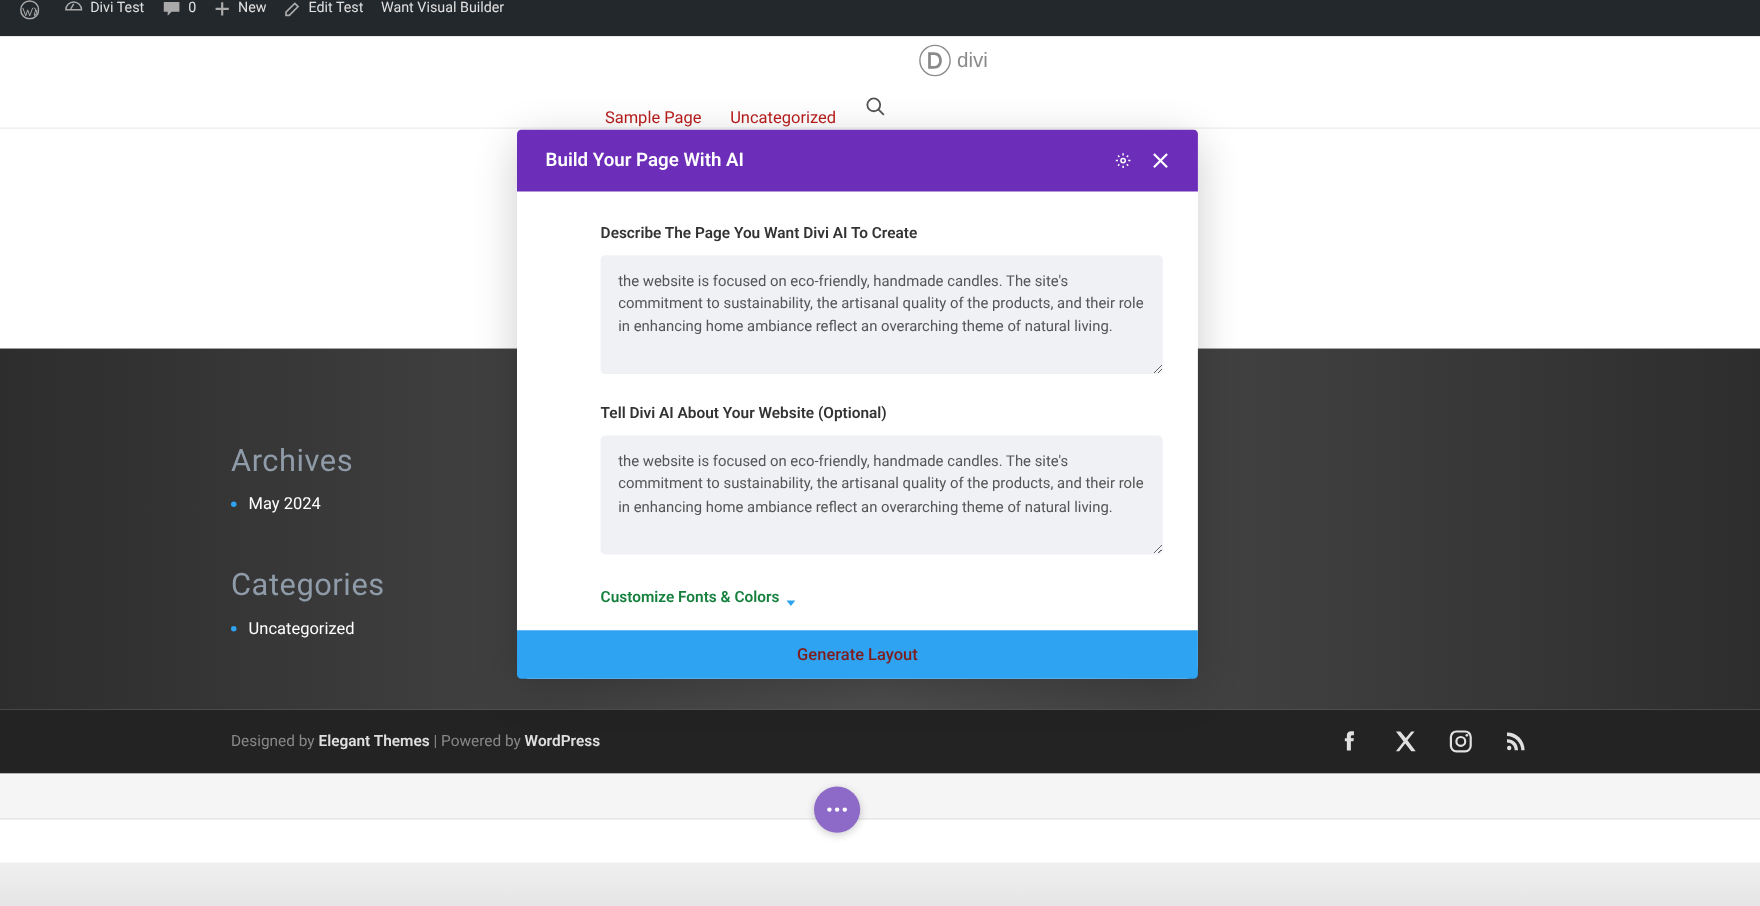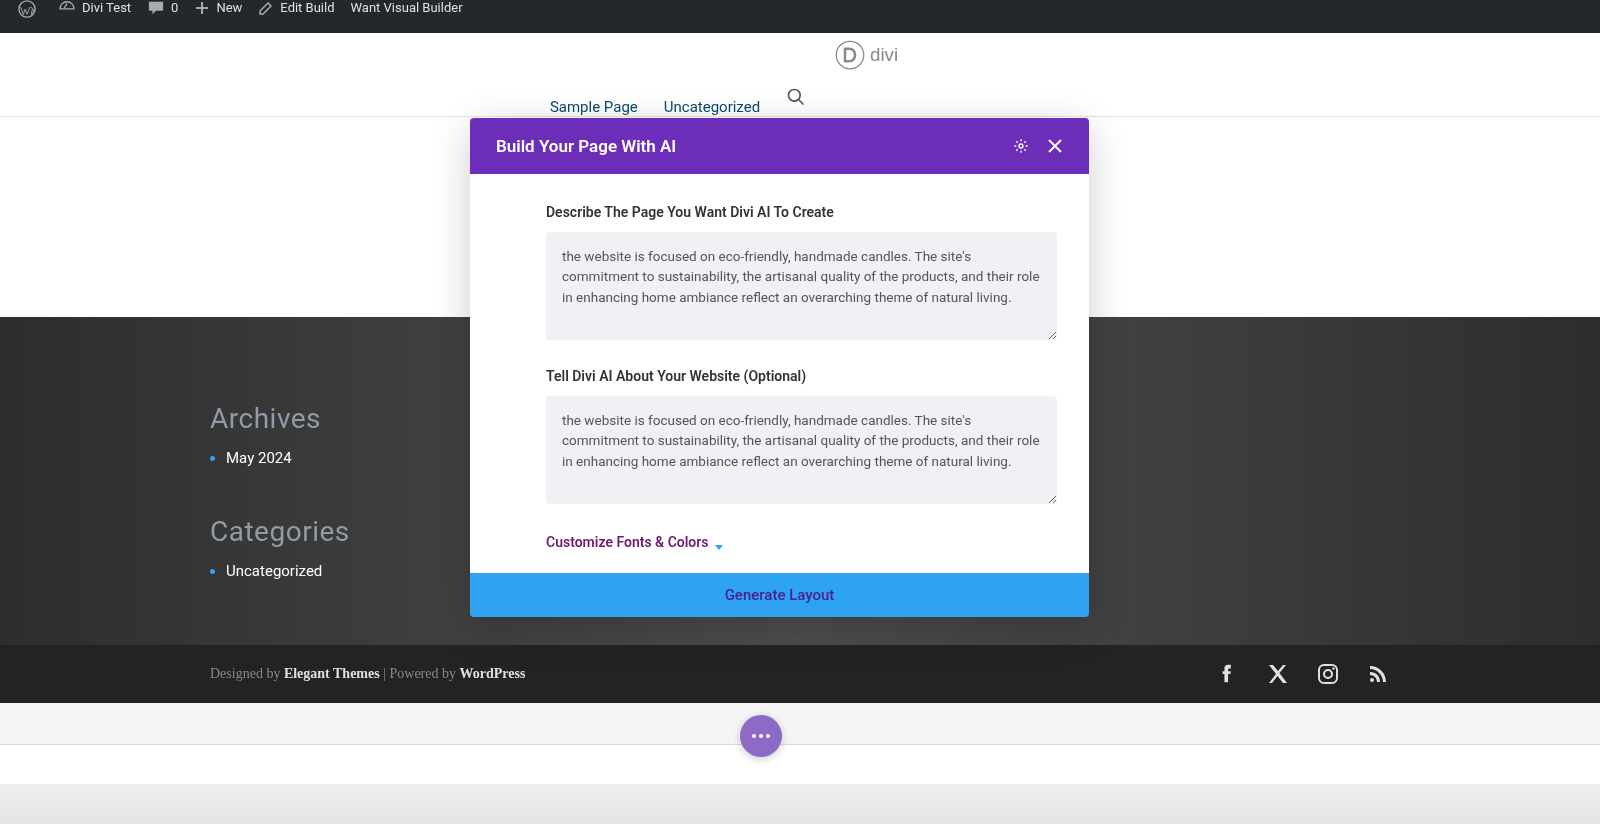--- a/index.html
+++ b/index.html
@@ -333,7 +333,7 @@
       <svg width="16" height="16" viewBox="0 0 16 16">
           <path d="M2 11 L10 3 L13 6 L5 14 L2 14 Z" fill="none" stroke="#aaa" stroke-width="1.5"></path>
         </svg>
-      <span>Edit Build</span>
+      <span>Edit Test</span>
     </div>
     <div class="admin-item">
       <span>Want Visual Builder</span>

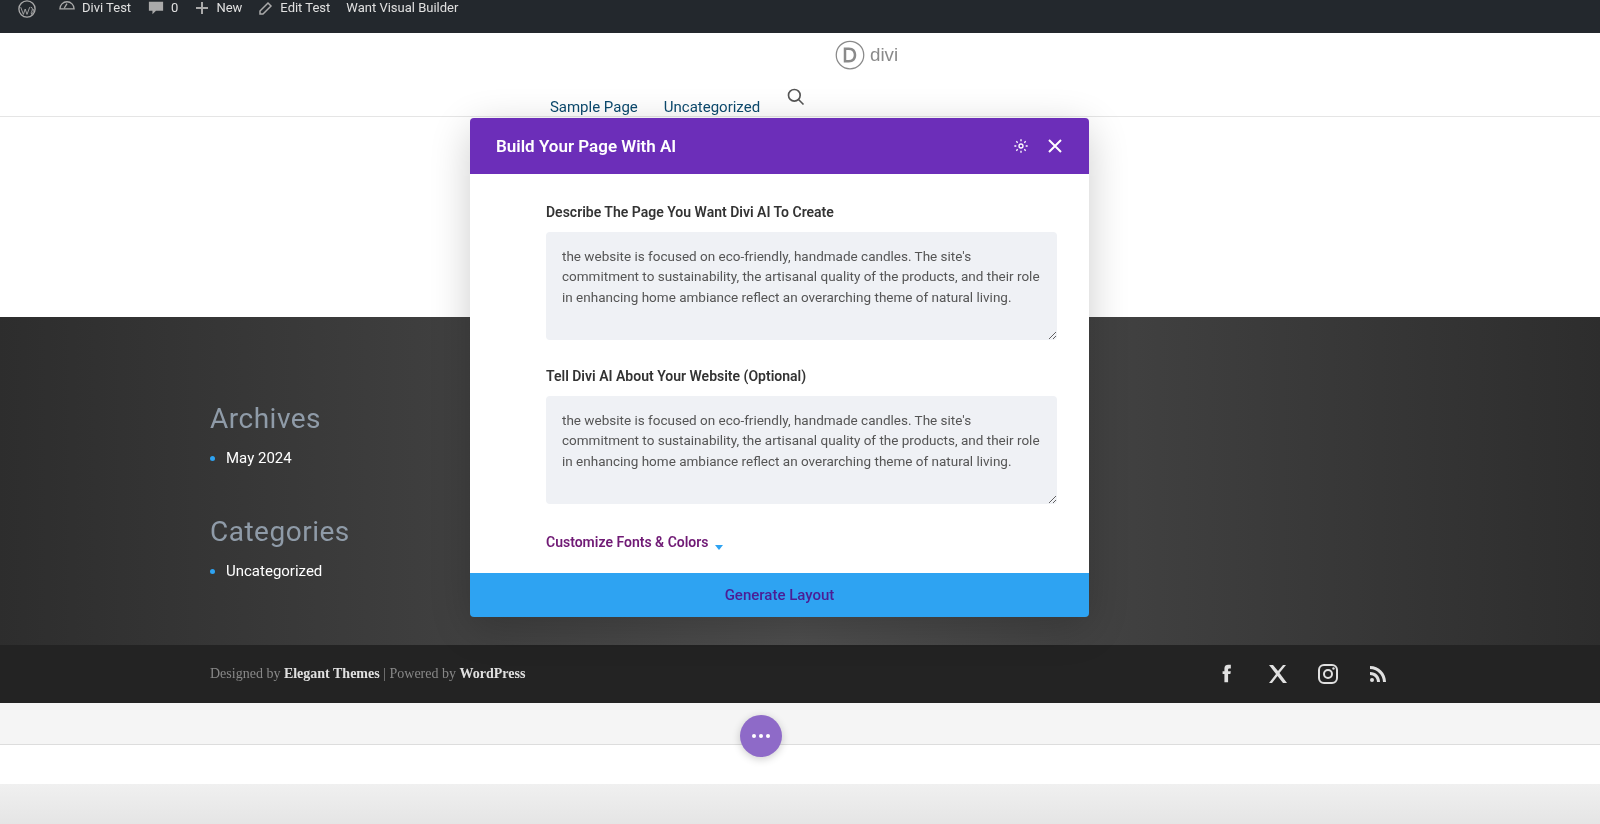--- a/index.html
+++ b/index.html
@@ -90,7 +90,7 @@
       font-size: 15px;
     }
     .nav-link {
-      color: #0c4a6e;
+      color: #b91c1c;
       cursor: pointer;
       margin-top: 20px;
     }

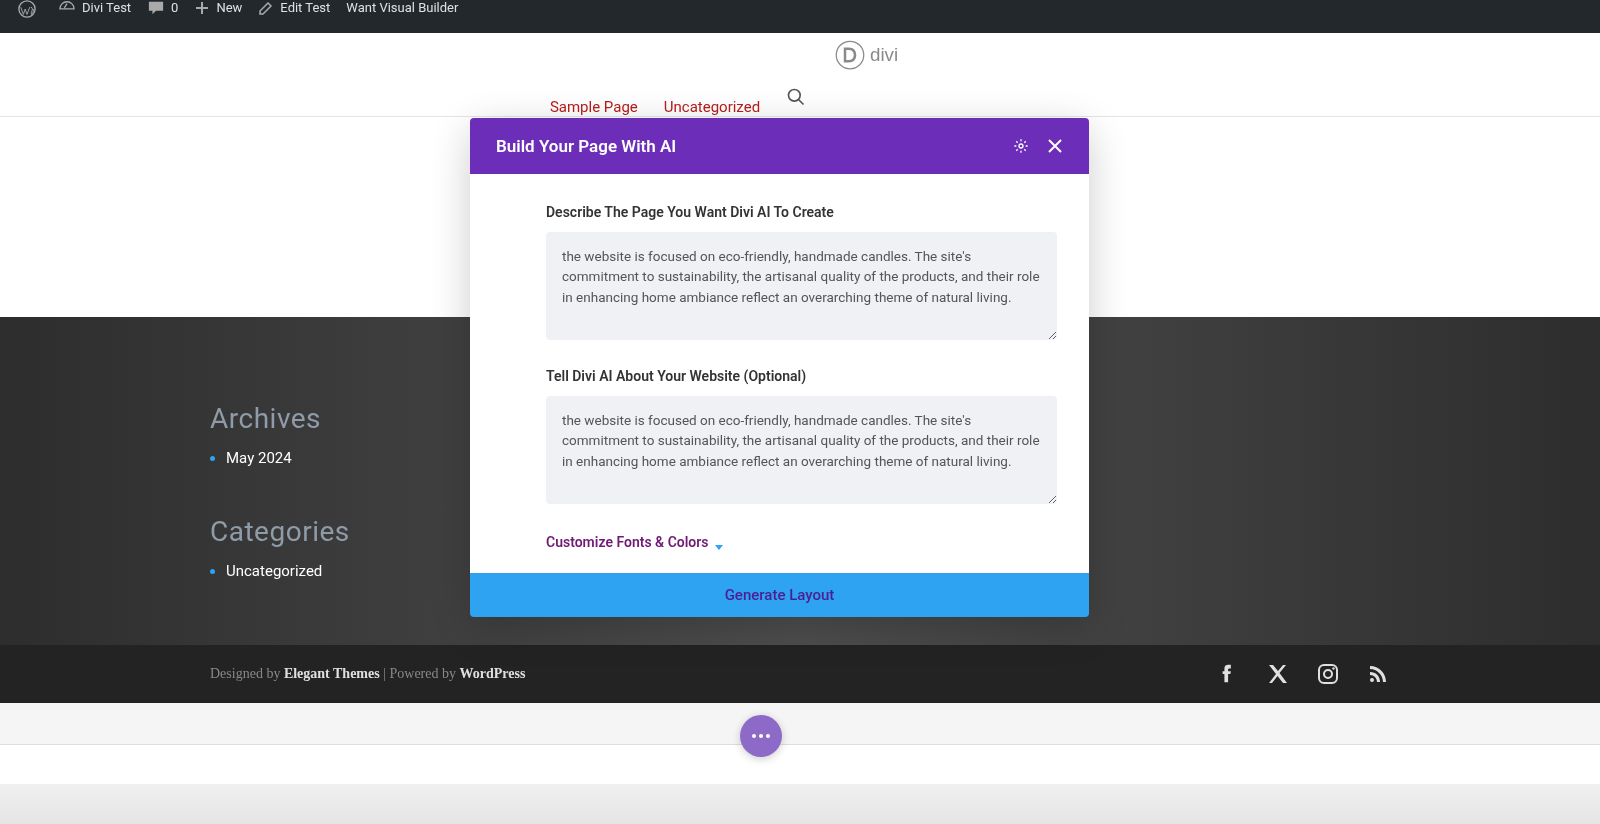--- a/index.html
+++ b/index.html
@@ -228,7 +228,7 @@
       min-height: 108px;
     }
     .customize-link {
-      color: #701a75;
+      color: #15803d;
       font-size: 14px;
       font-weight: 600;
       cursor: pointer;

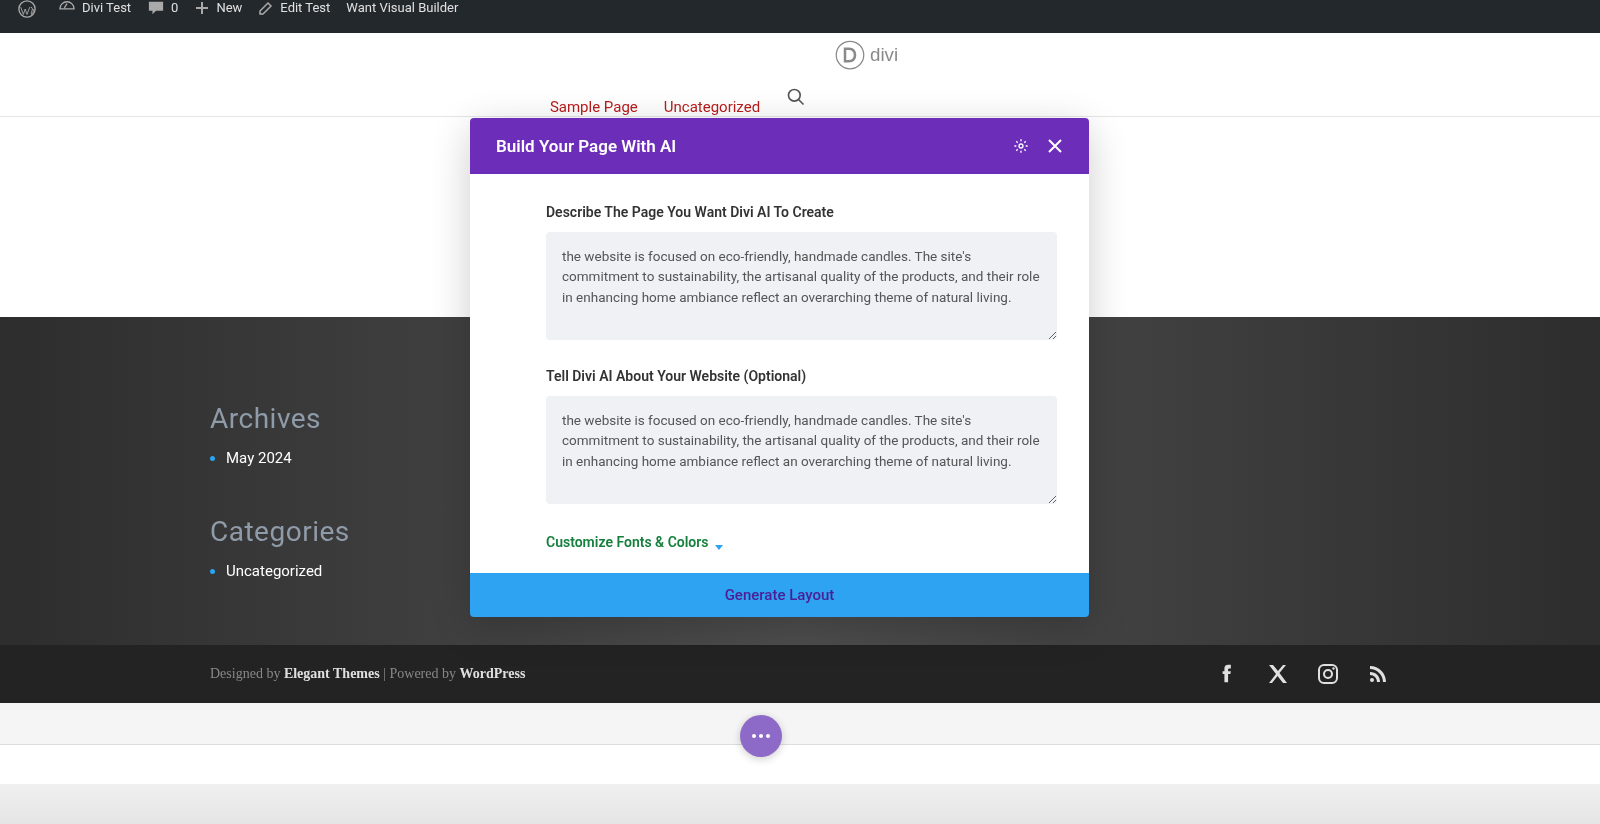--- a/index.html
+++ b/index.html
@@ -245,7 +245,7 @@
     }
     .modal-footer {
       background: #2ea3f2;
-      color: #4c1d95;
+      color: #7f1d1d;
       padding: 13px;
       text-align: center;
       font-size: 15px;

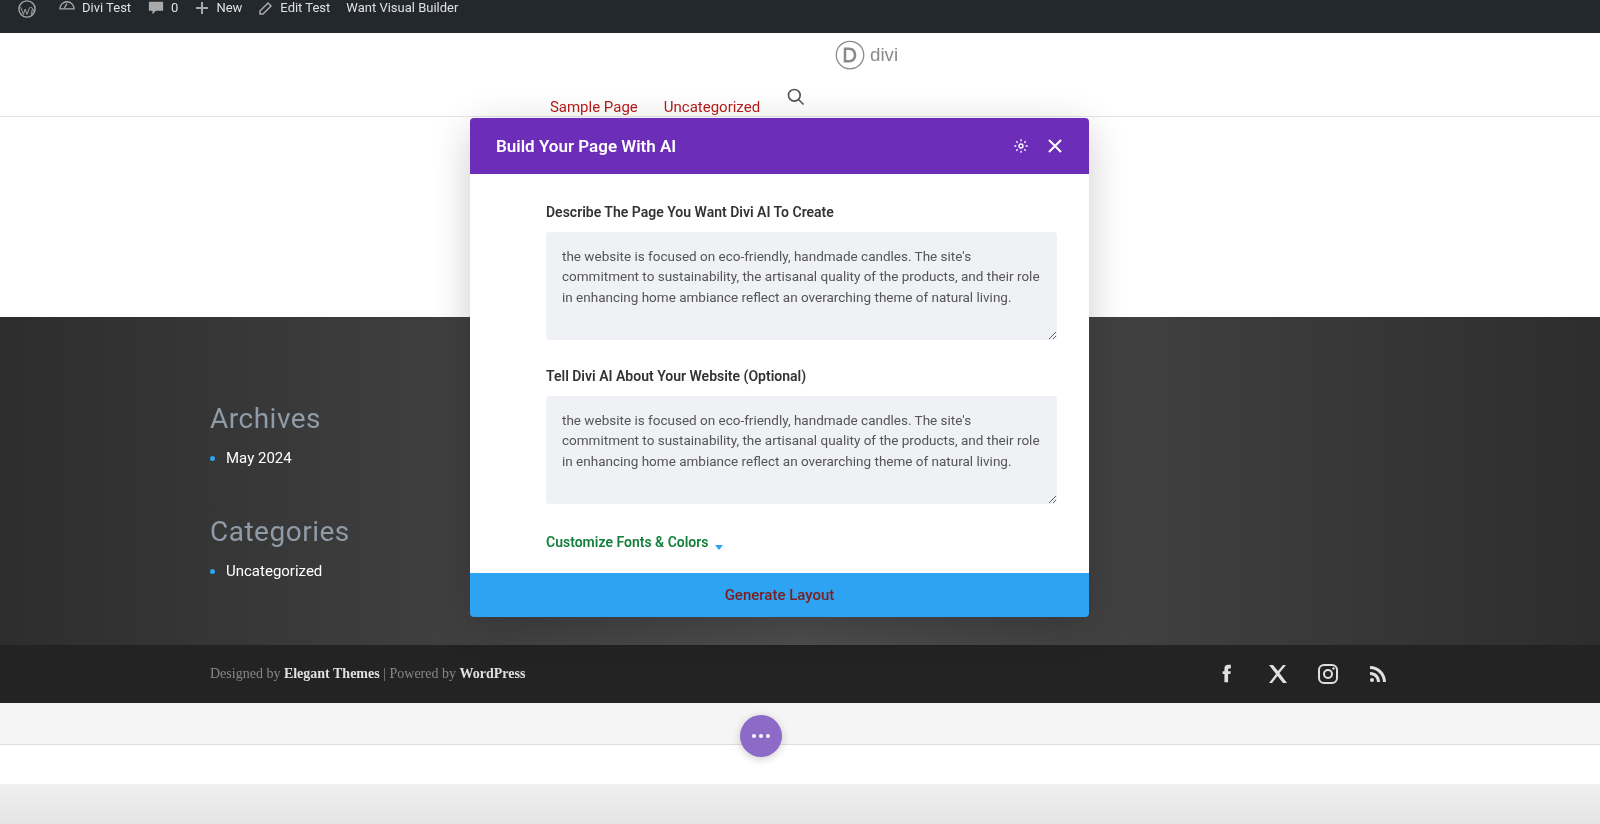--- a/index.html
+++ b/index.html
@@ -154,7 +154,6 @@
       padding: 0 210px 0 210px;
       color: #888;
       font-size: 14px;
-      font-family: Liberation Serif, serif;
     }
     .footer-text strong {
       color: #e0e0e0;

